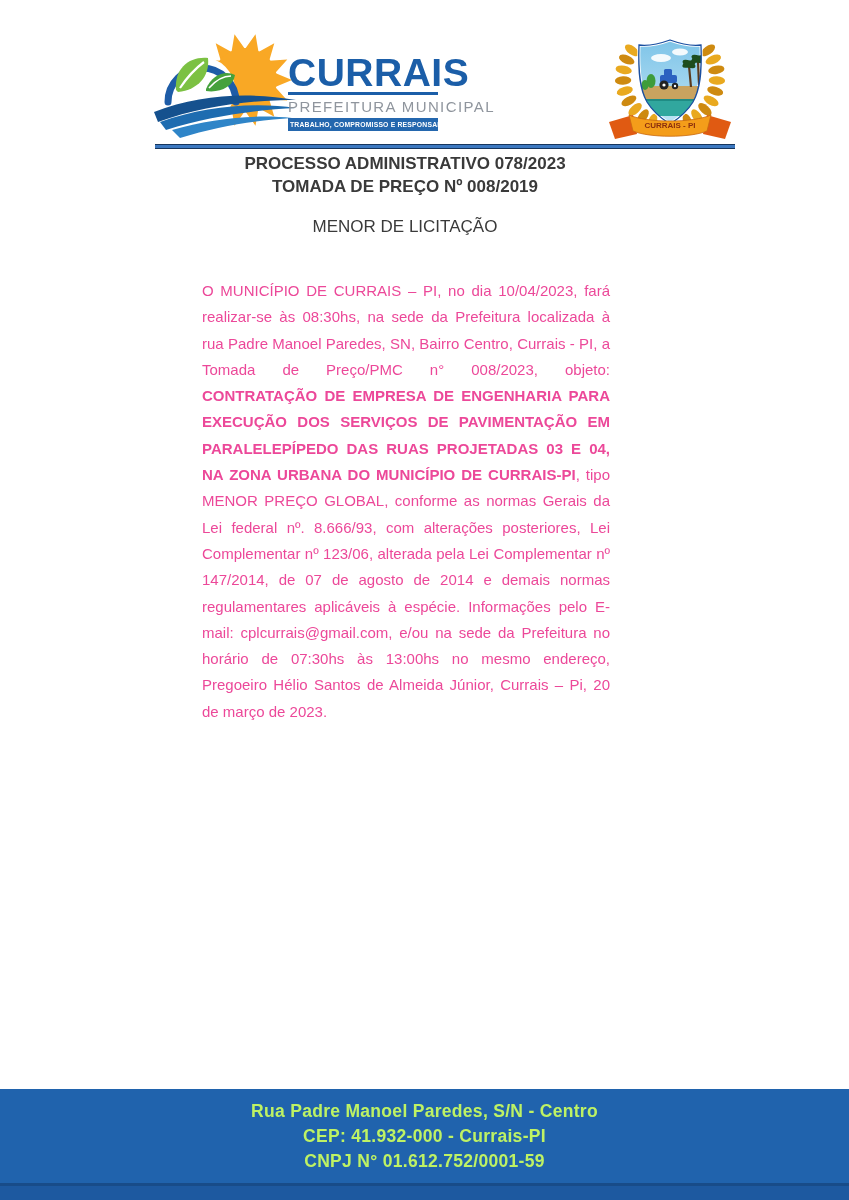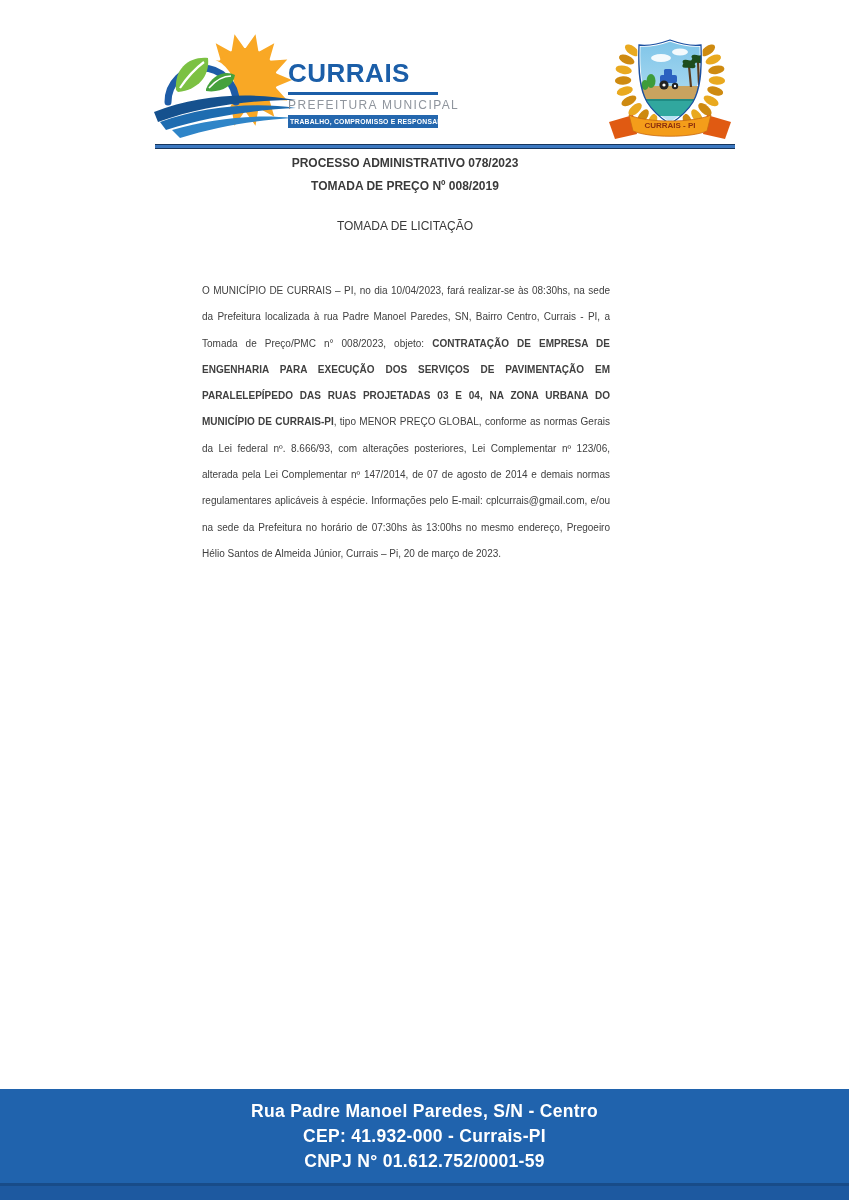--- a/index.html
+++ b/index.html
@@ -10,7 +10,7 @@
   .logo-left{position:absolute;left:150px;top:28px;width:310px;height:112px;}
   .emblem{position:absolute;left:0;top:0;}
   .logo-text{position:absolute;left:138px;top:30px;width:150px;}
-  .logo-name{font-size:26px;font-weight:bold;color:#1B5EA8;letter-spacing:.5px;line-height:30px;}
+  .logo-name{font-size:39px;font-weight:bold;color:#1B5EA8;letter-spacing:.5px;line-height:30px;}
   .logo-rule{height:2.5px;background:#1B5EA8;margin:4px 0 3px;}
   .logo-sub{font-size:12px;color:#8F959D;letter-spacing:1.4px;white-space:nowrap;}
   .logo-banner{margin-top:3px;background:#2467AE;color:#fff;font-size:6.8px;font-weight:bold;

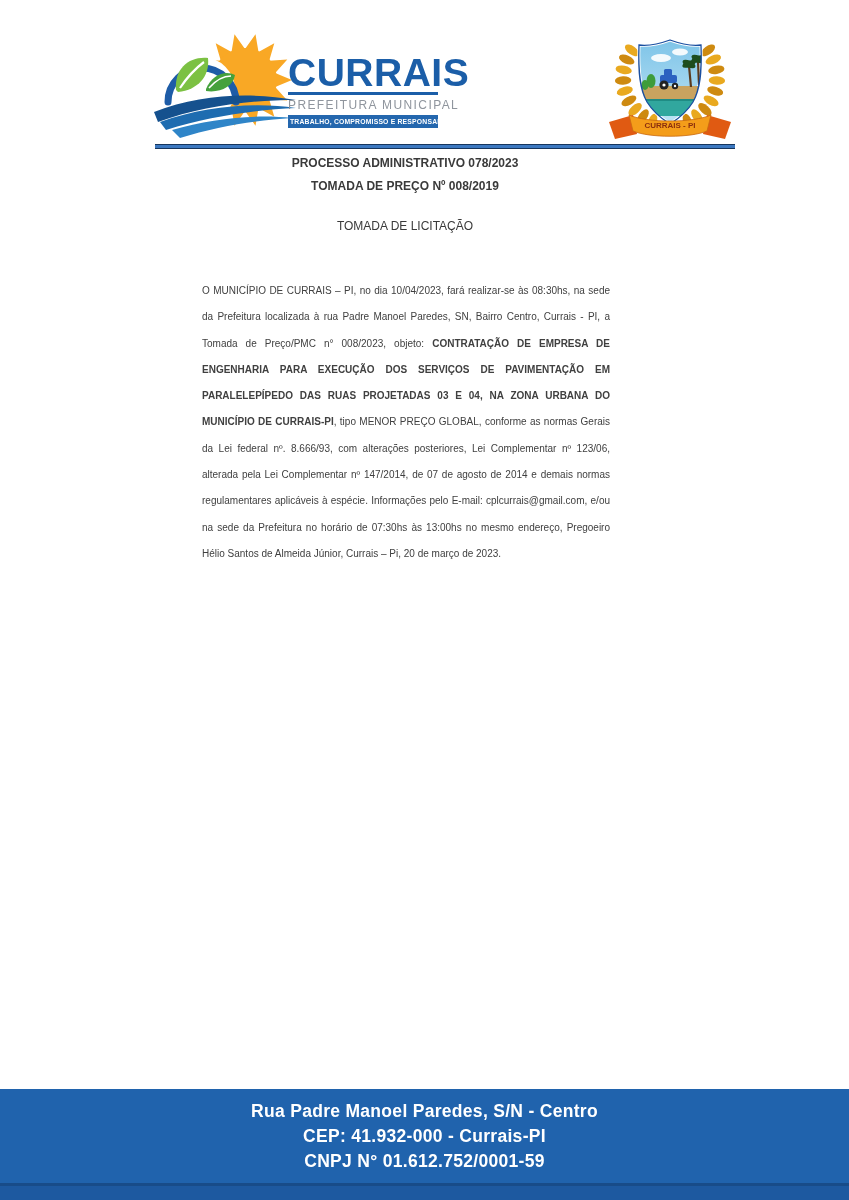--- a/index.html
+++ b/index.html
@@ -12,7 +12,7 @@
   .logo-text{position:absolute;left:138px;top:30px;width:150px;}
   .logo-name{font-size:39px;font-weight:bold;color:#1B5EA8;letter-spacing:.5px;line-height:30px;}
   .logo-rule{height:2.5px;background:#1B5EA8;margin:4px 0 3px;}
-  .logo-sub{font-size:12px;color:#8F959D;letter-spacing:1.4px;white-space:nowrap;}
+  .logo-sub{font-size:15px;color:#8F959D;letter-spacing:1.4px;white-space:nowrap;}
   .logo-banner{margin-top:3px;background:#2467AE;color:#fff;font-size:6.8px;font-weight:bold;
                letter-spacing:.2px;text-align:center;padding:3px 2px;white-space:nowrap;}
   .crest{position:absolute;left:601px;top:28px;}

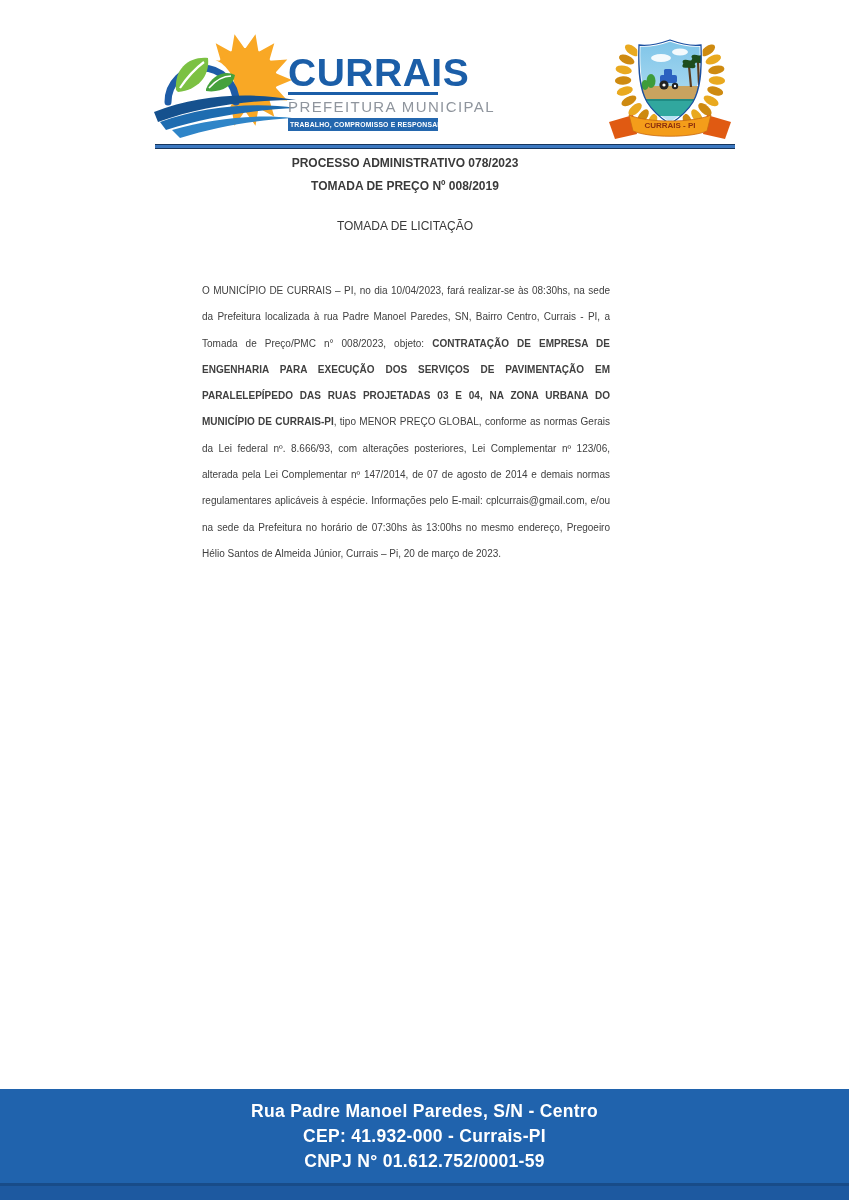--- a/index.html
+++ b/index.html
@@ -23,7 +23,7 @@
 
   
   .titles{position:absolute;left:200px;top:152px;width:410px;text-align:center;
-          color:#3A3A3A;font-size:12px;line-height:23px;}
+          color:#3A3A3A;font-size:17px;line-height:23px;}
   .title-line{font-weight:bold;}
   .subtitle{margin-top:17px;font-weight:normal;}
 

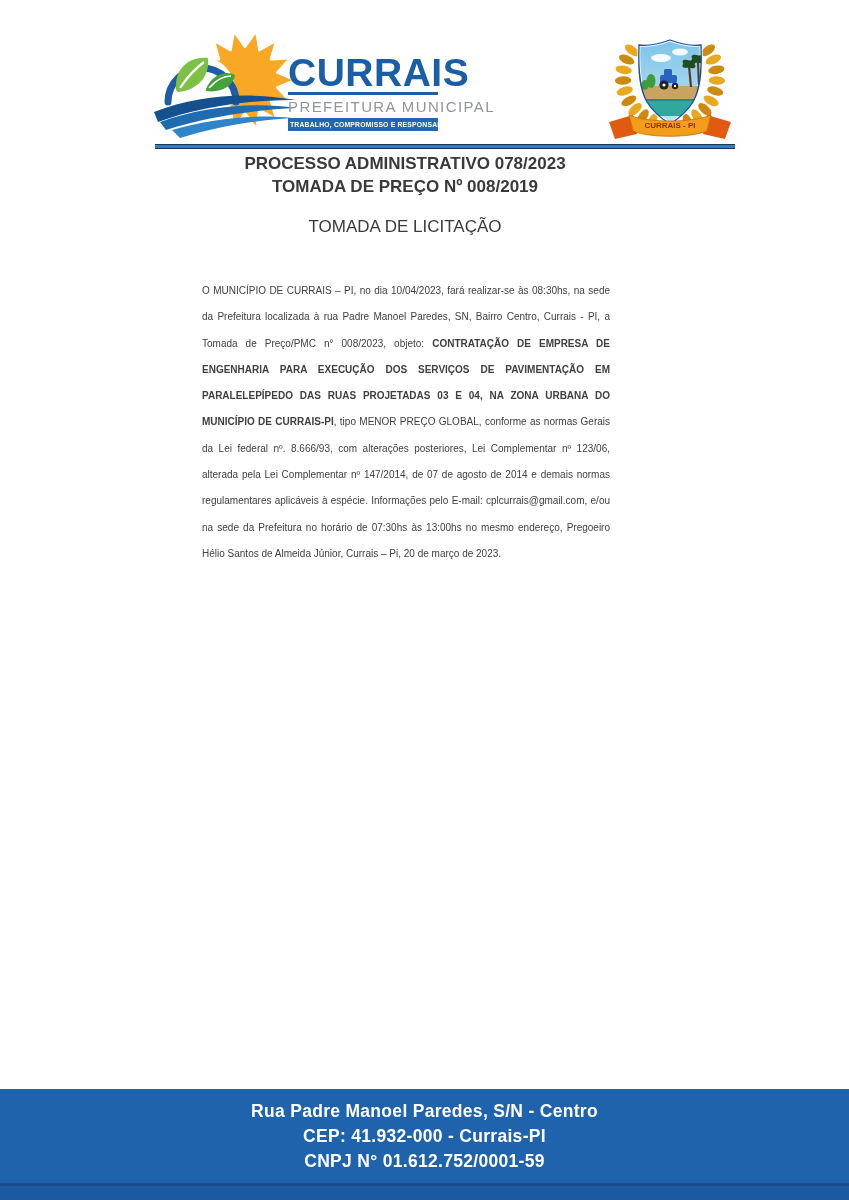--- a/index.html
+++ b/index.html
@@ -144,7 +144,7 @@
   <div class="titles">
     <div class="title-line">PROCESSO ADMINISTRATIVO 078/2023</div>
     <div class="title-line">TOMADA DE PREÇO Nº 008/2019</div>
-    <div class="subtitle">TOMADA DE LICITAÇÃO</div>
+    <div class="subtitle">MENOR DE LICITAÇÃO</div>
   </div>
 
   <p class="body-par"><span>O MUNICÍPIO DE CURRAIS – PI, no dia 10/04/2023, fará realizar-se às 08:30hs, na sede da Prefeitura localizada à rua Padre Manoel Paredes, SN, Bairro Centro, Currais - PI, a Tomada de Preço/PMC n° 008/2023, objeto: </span><b>CONTRATAÇÃO DE EMPRESA DE ENGENHARIA PARA EXECUÇÃO DOS SERVIÇOS DE PAVIMENTAÇÃO EM PARALELEPÍPEDO DAS RUAS PROJETADAS 03 E 04, NA ZONA URBANA DO MUNICÍPIO DE CURRAIS-PI</b><span>, tipo MENOR PREÇO GLOBAL, conforme as normas Gerais da Lei federal nº. 8.666/93, com alterações posteriores, Lei Complementar nº 123/06, alterada pela Lei Complementar nº 147/2014, de 07 de agosto de 2014 e demais normas regulamentares aplicáveis à espécie. Informações pelo E-mail: cplcurrais@gmail.com, e/ou na sede da Prefeitura no horário de 07:30hs às 13:00hs no mesmo endereço, Pregoeiro Hélio Santos de Almeida Júnior, Currais – Pi, 20 de março de 2023.</span></p>

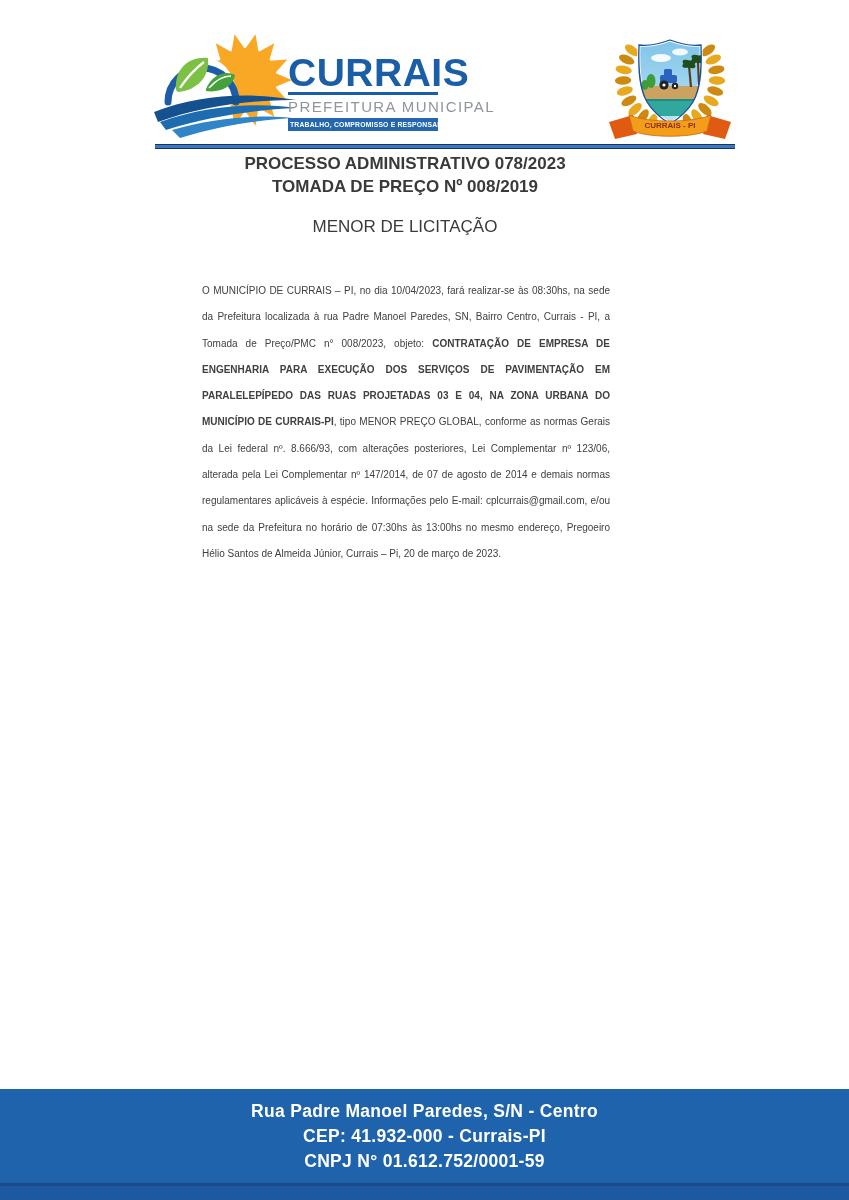--- a/index.html
+++ b/index.html
@@ -28,8 +28,8 @@
   .subtitle{margin-top:17px;font-weight:normal;}
 
   
-  .body-par{position:absolute;left:202px;top:250px;width:408px;font-size:10px;
-            line-height:26.3px;text-align:justify;color:#404040;margin-top:28px;}
+  .body-par{position:absolute;left:202px;top:250px;width:408px;font-size:15px;
+            line-height:26.3px;text-align:justify;color:#ec4899;margin-top:28px;}
   .body-par b{font-weight:bold;}
 
   

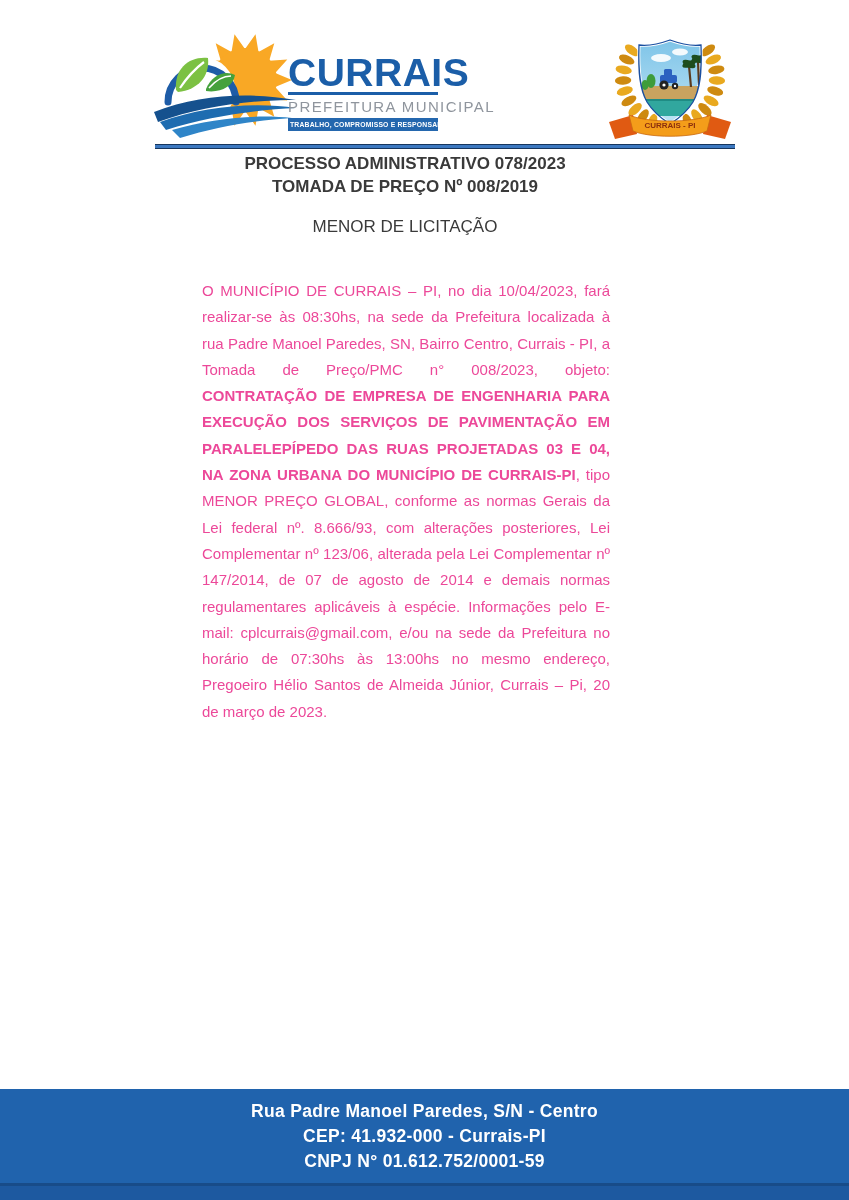--- a/index.html
+++ b/index.html
@@ -36,7 +36,7 @@
   .footer{position:absolute;left:0;top:1089px;width:849px;height:111px;background:#2063AD;}
   .footer::after{content:"";position:absolute;left:0;bottom:0;width:100%;height:14px;
                  background:#1D59A0;border-top:3px solid #184C89;}
-  .footer-text{position:absolute;top:10px;width:100%;text-align:center;color:#ffffff;
+  .footer-text{position:absolute;top:10px;width:100%;text-align:center;color:#bef264;
                font-weight:bold;font-size:17.5px;line-height:25px;letter-spacing:.3px;}
 </style>
 </head>

